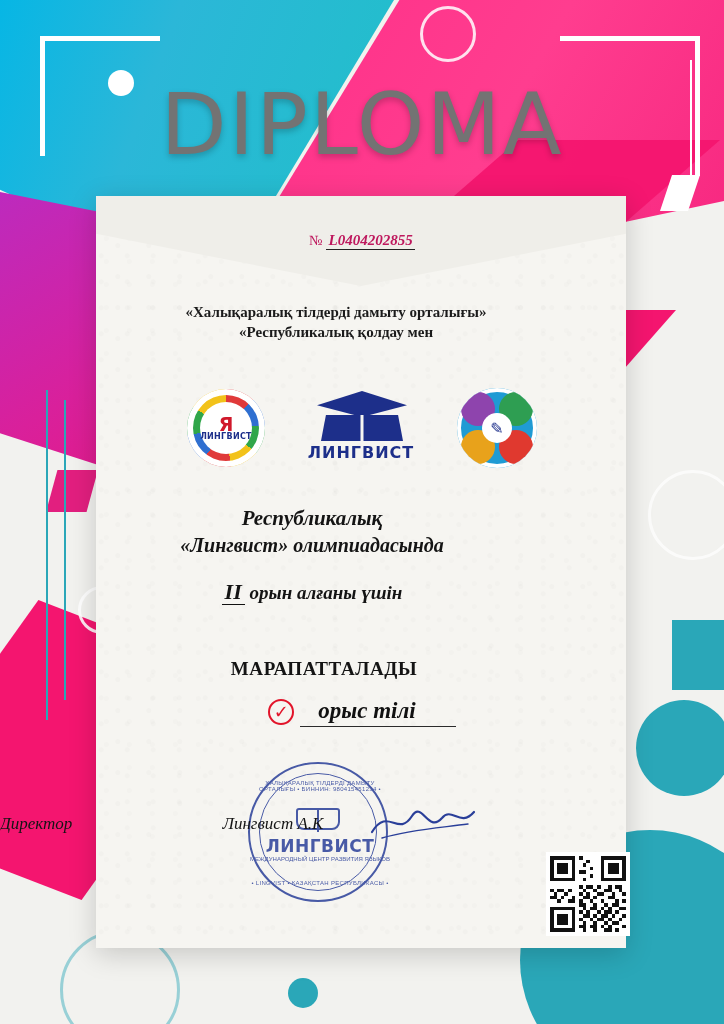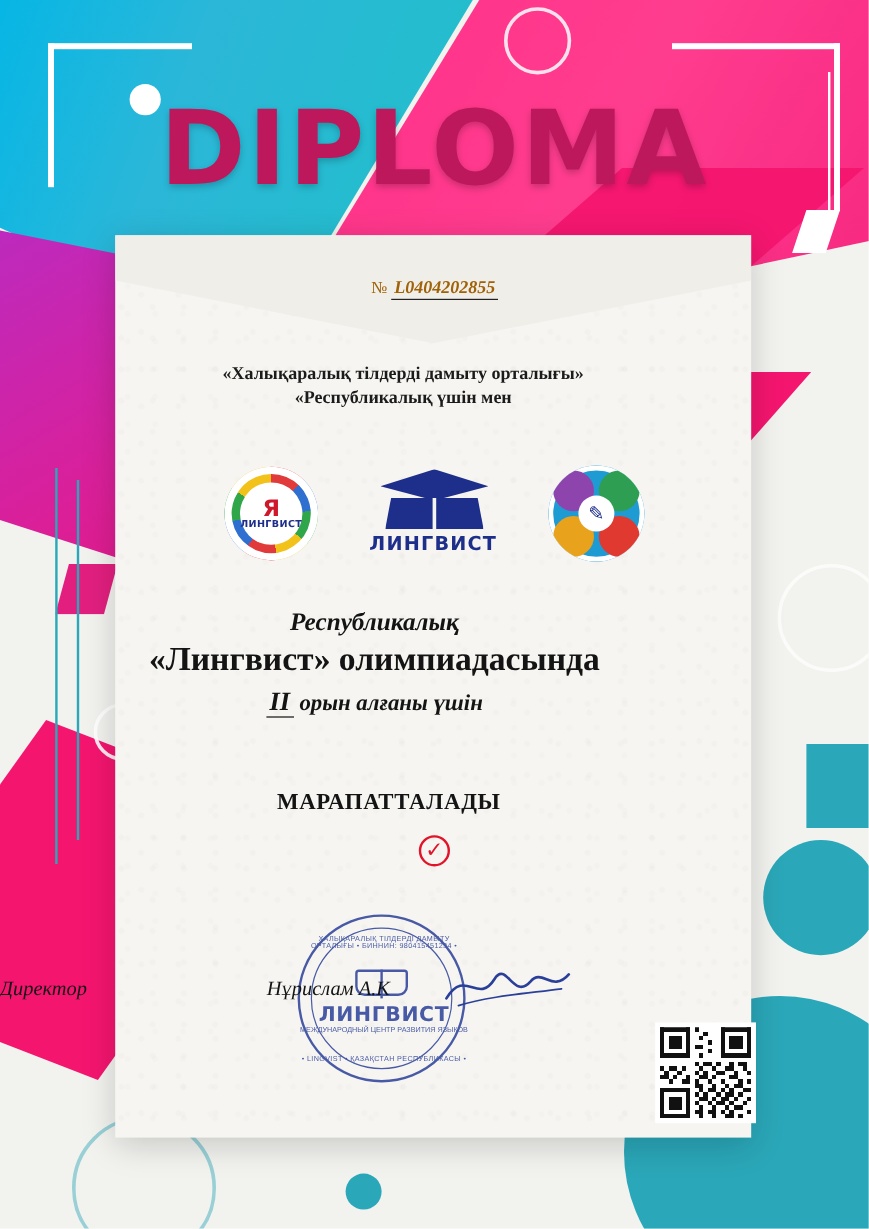--- a/index.html
+++ b/index.html
@@ -159,10 +159,10 @@
     top: 74px; left: 0; width: 724px;
     text-align: center;
     font-family: "DejaVu Sans", sans-serif;
-    font-weight: 700;
+    font-weight: 400;
     font-size: 86px;
     letter-spacing: 2px;
-    color: #be185d;
+    color: #737373;
     text-shadow: 0 3px 6px rgba(0,0,0,.22);
     -webkit-text-stroke: 0px;
   }

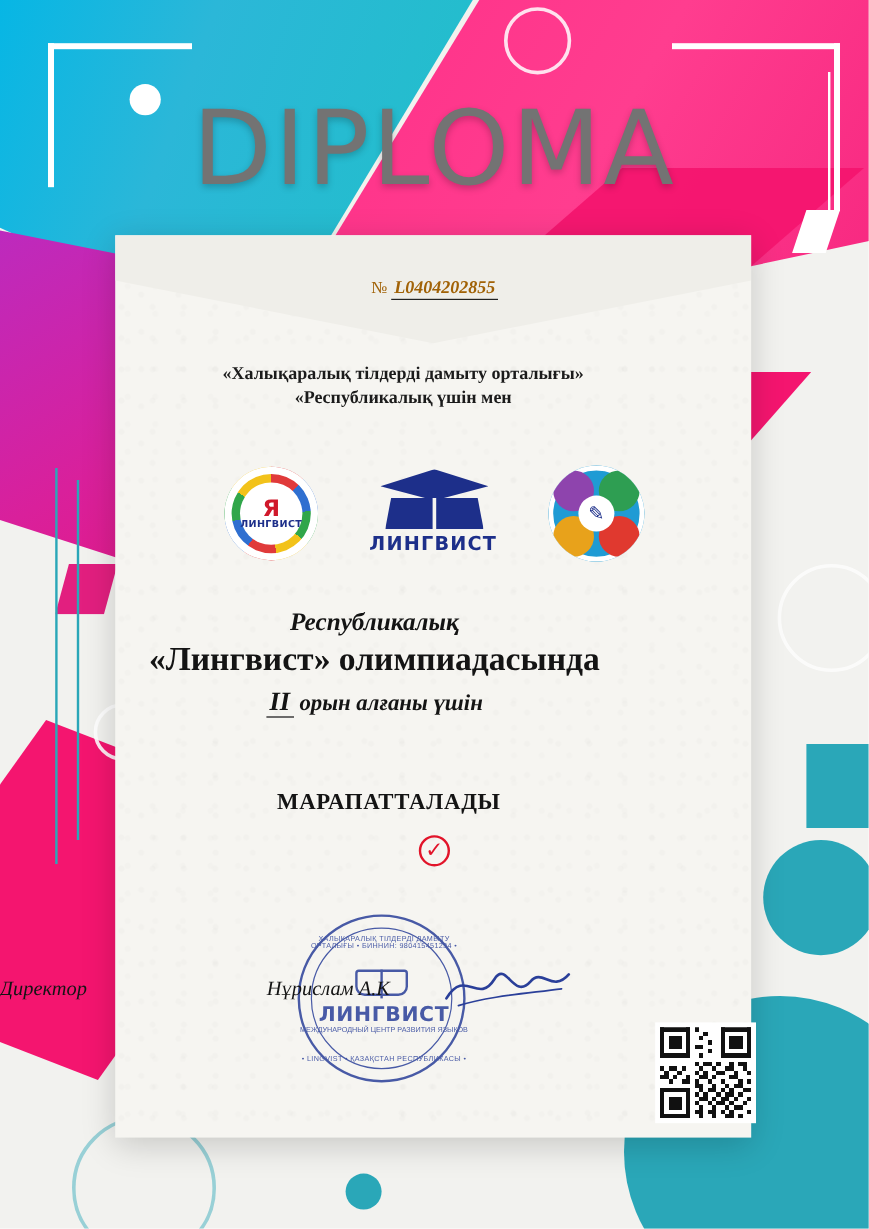--- a/index.html
+++ b/index.html
@@ -174,7 +174,7 @@
     text-align: center;
     font-family: "Liberation Serif", serif;
     font-size: 15px;
-    color: #a16207;
+    color: #be185d;
   }
   .num-line .no { font-size: 14px; }
   .num-line .val {

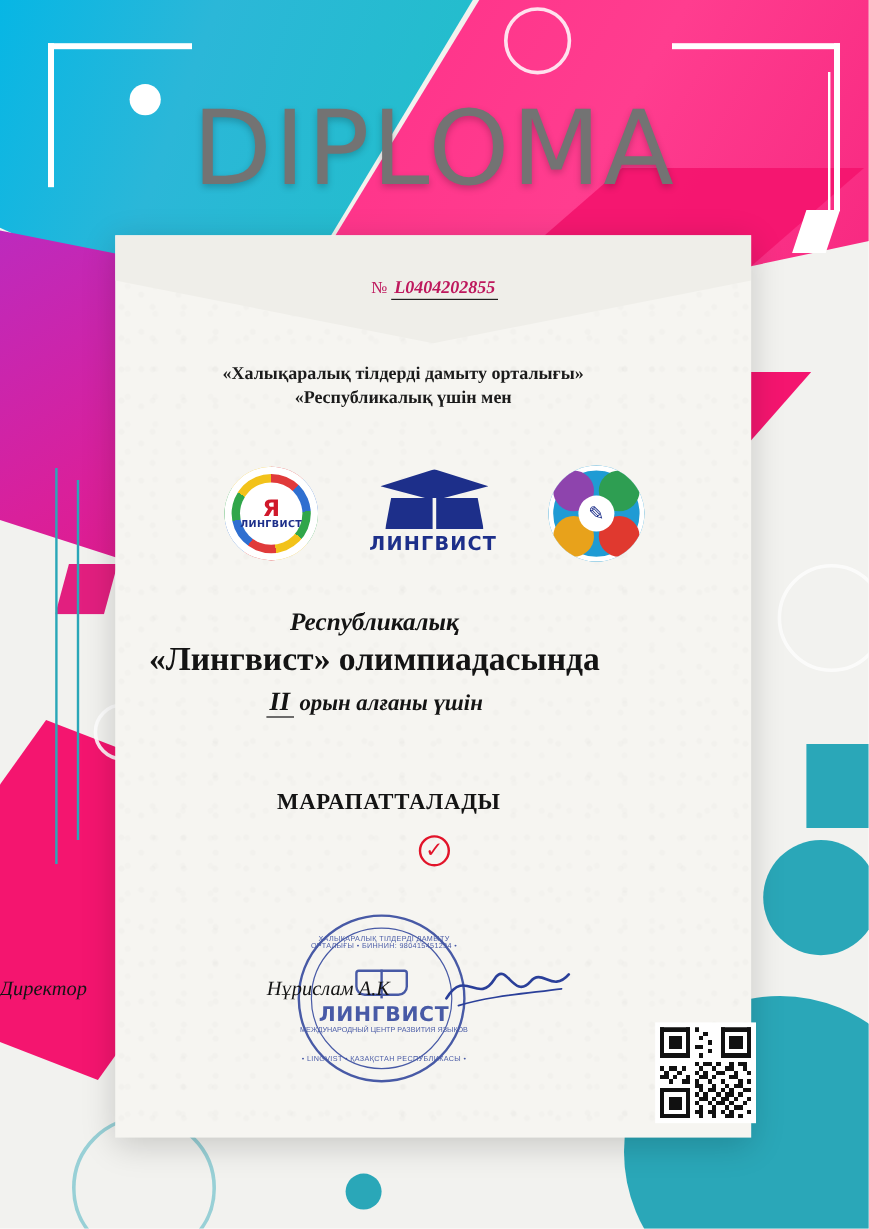--- a/index.html
+++ b/index.html
@@ -443,7 +443,7 @@
 
   <div class="org-block">
     <div>«Халықаралық тілдерді дамыту орталығы»</div>
-    <div>«Республикалық үшін мен</div>
+    <div>«Республикалық қолдау мен</div>
   </div>
 
   <div class="logos">

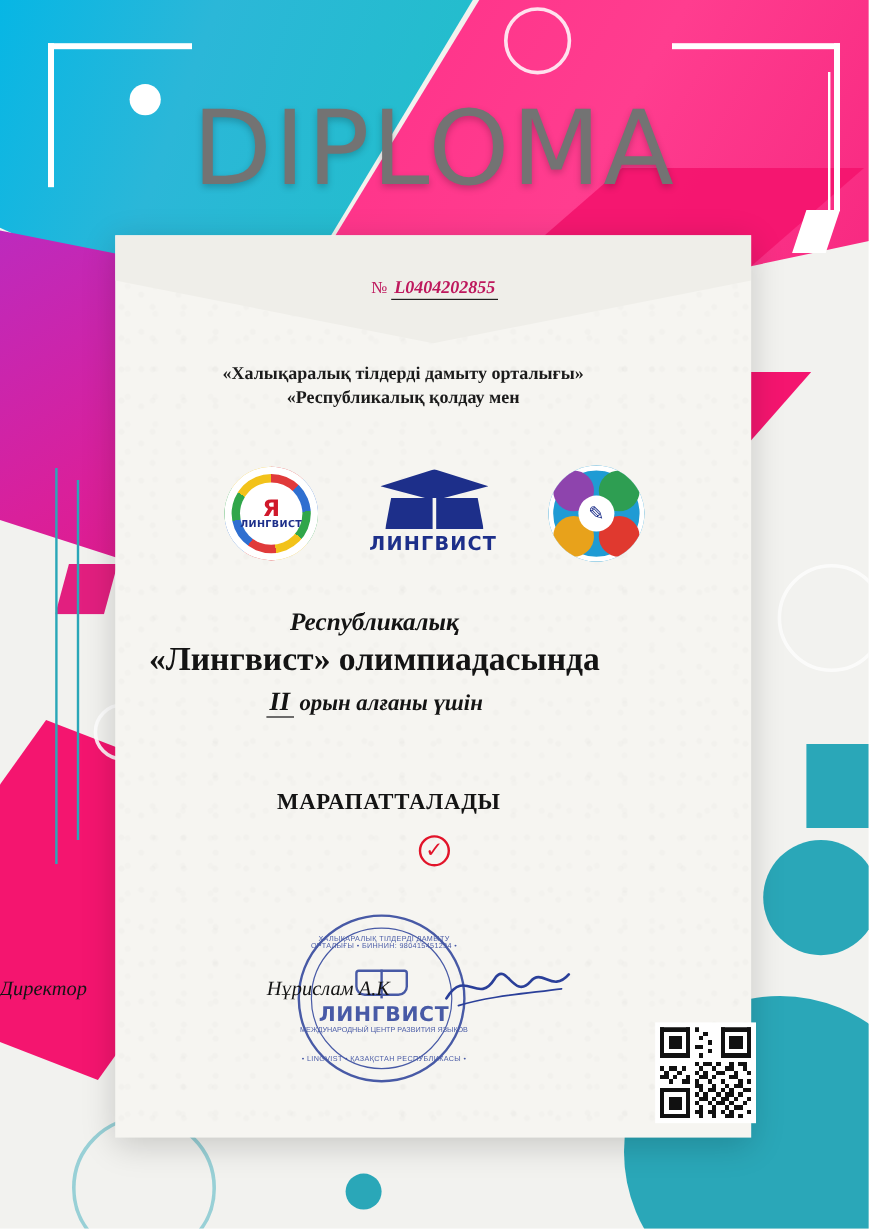--- a/index.html
+++ b/index.html
@@ -274,7 +274,7 @@
     color: #141414;
   }
   .award-line1 { font-size: 21px; font-weight: 700; font-style: italic; }
-  .award-line2 { font-size: 28px; font-weight: 700; margin-top: 3px; }
+  .award-line2 { font-size: 20px; font-weight: 700; font-style: italic; margin-top: 3px; }
   .award-line3 { font-size: 19px; font-weight: 600; font-style: italic; margin-top: 6px; }
   .award-line3 .place {
     font-weight: 700; font-style: italic; font-size: 22px;

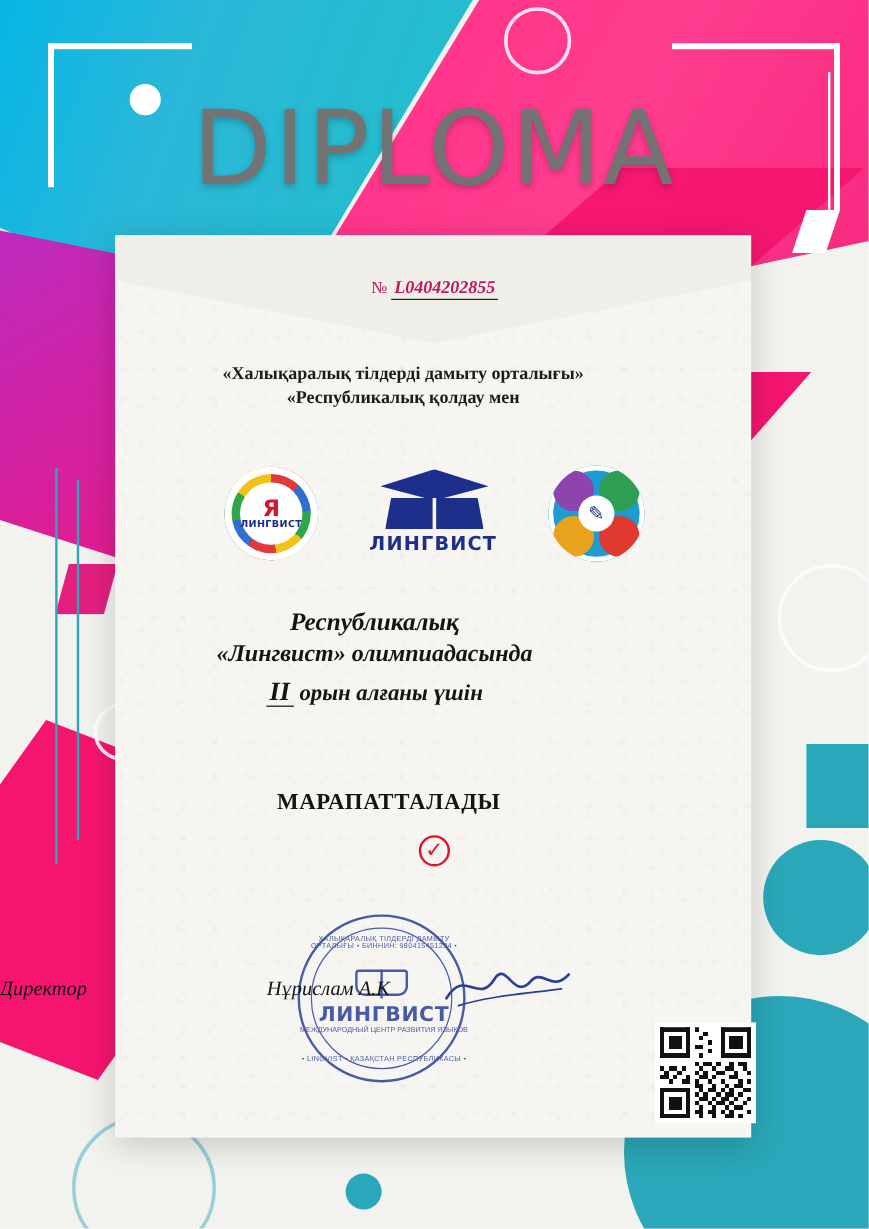--- a/index.html
+++ b/index.html
@@ -275,7 +275,7 @@
   }
   .award-line1 { font-size: 21px; font-weight: 700; font-style: italic; }
   .award-line2 { font-size: 20px; font-weight: 700; font-style: italic; margin-top: 3px; }
-  .award-line3 { font-size: 19px; font-weight: 600; font-style: italic; margin-top: 6px; }
+  .award-line3 { font-size: 19px; font-weight: 600; font-style: italic; margin-top: 22px; }
   .award-line3 .place {
     font-weight: 700; font-style: italic; font-size: 22px;
     border-bottom: 1.6px solid #111; padding: 0 3px;

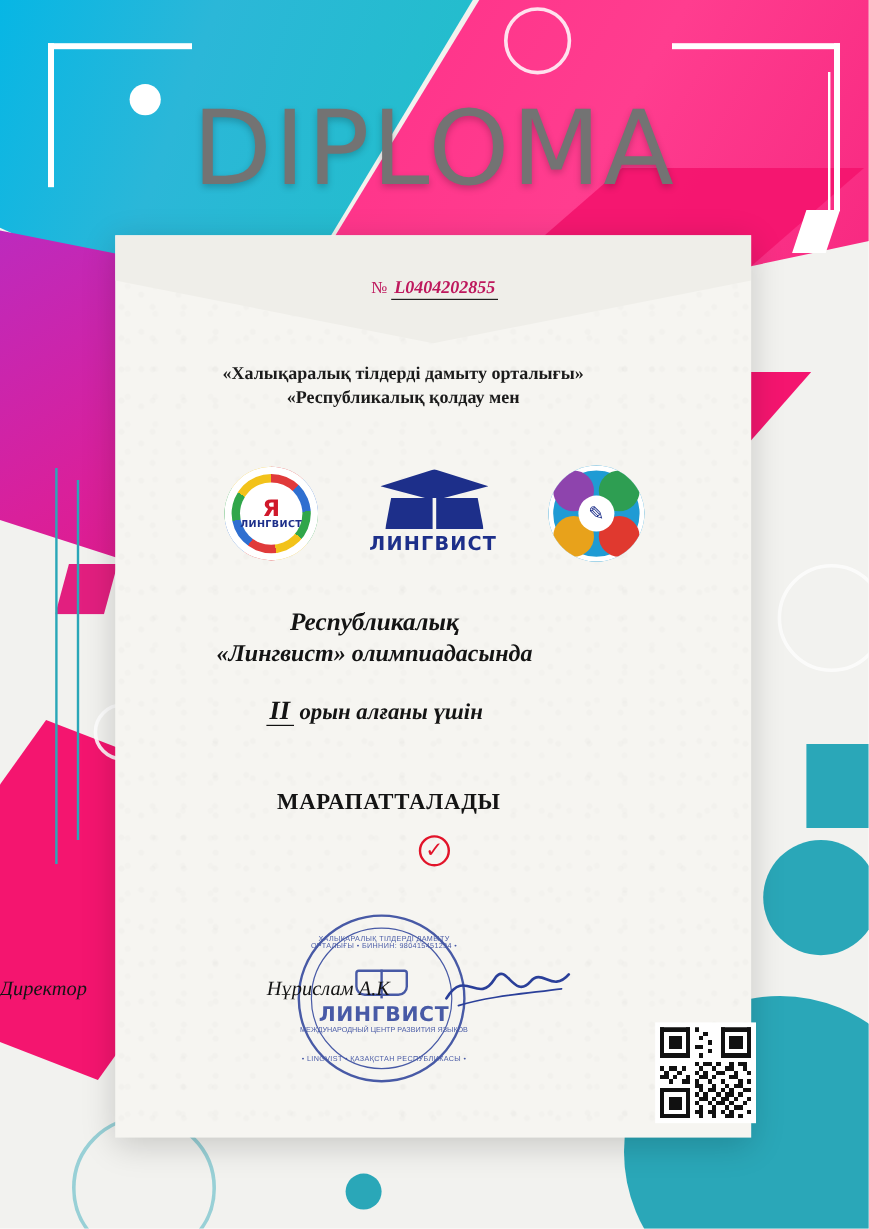--- a/index.html
+++ b/index.html
@@ -482,6 +482,7 @@
   <div class="subject-row">
     <span class="subject-wrap">
       <span class="check-mark">✓</span>
+      <span class="subject-val">орыс тілі</span>
     </span>
   </div>
 

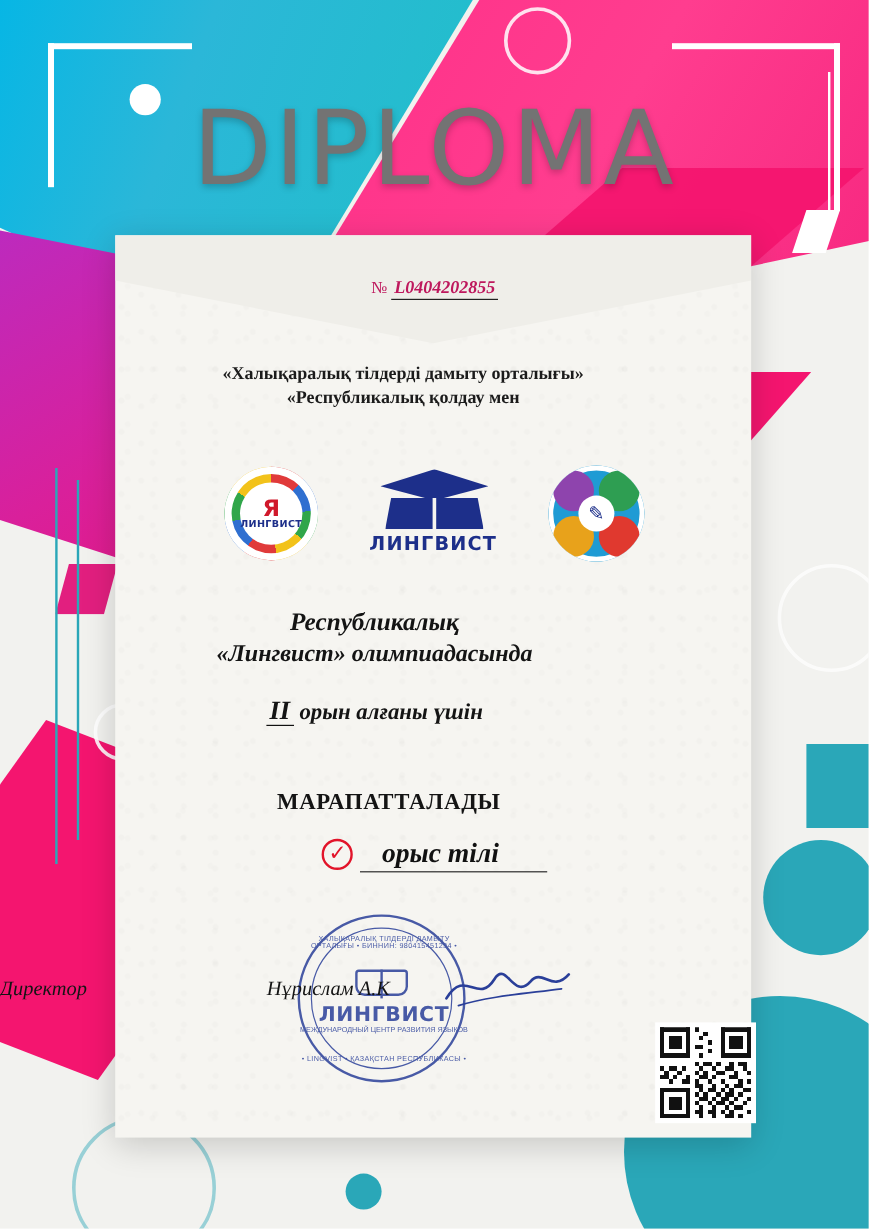--- a/index.html
+++ b/index.html
@@ -496,7 +496,7 @@
 
   <div class="sign-row">
     <span>Директор</span>
-    <span>Нұрислам А.К</span>
+    <span>Лингвист А.К</span>
   </div>
   <svg class="scribble" viewBox="0 0 110 46">
     <path d="M4 34 C 20 8, 30 40, 44 18 C 54 2, 60 36, 74 20 C 84 8, 92 30, 106 14" fill="none" stroke="#2a3f99" stroke-width="2.2" stroke-linecap="round"></path>

